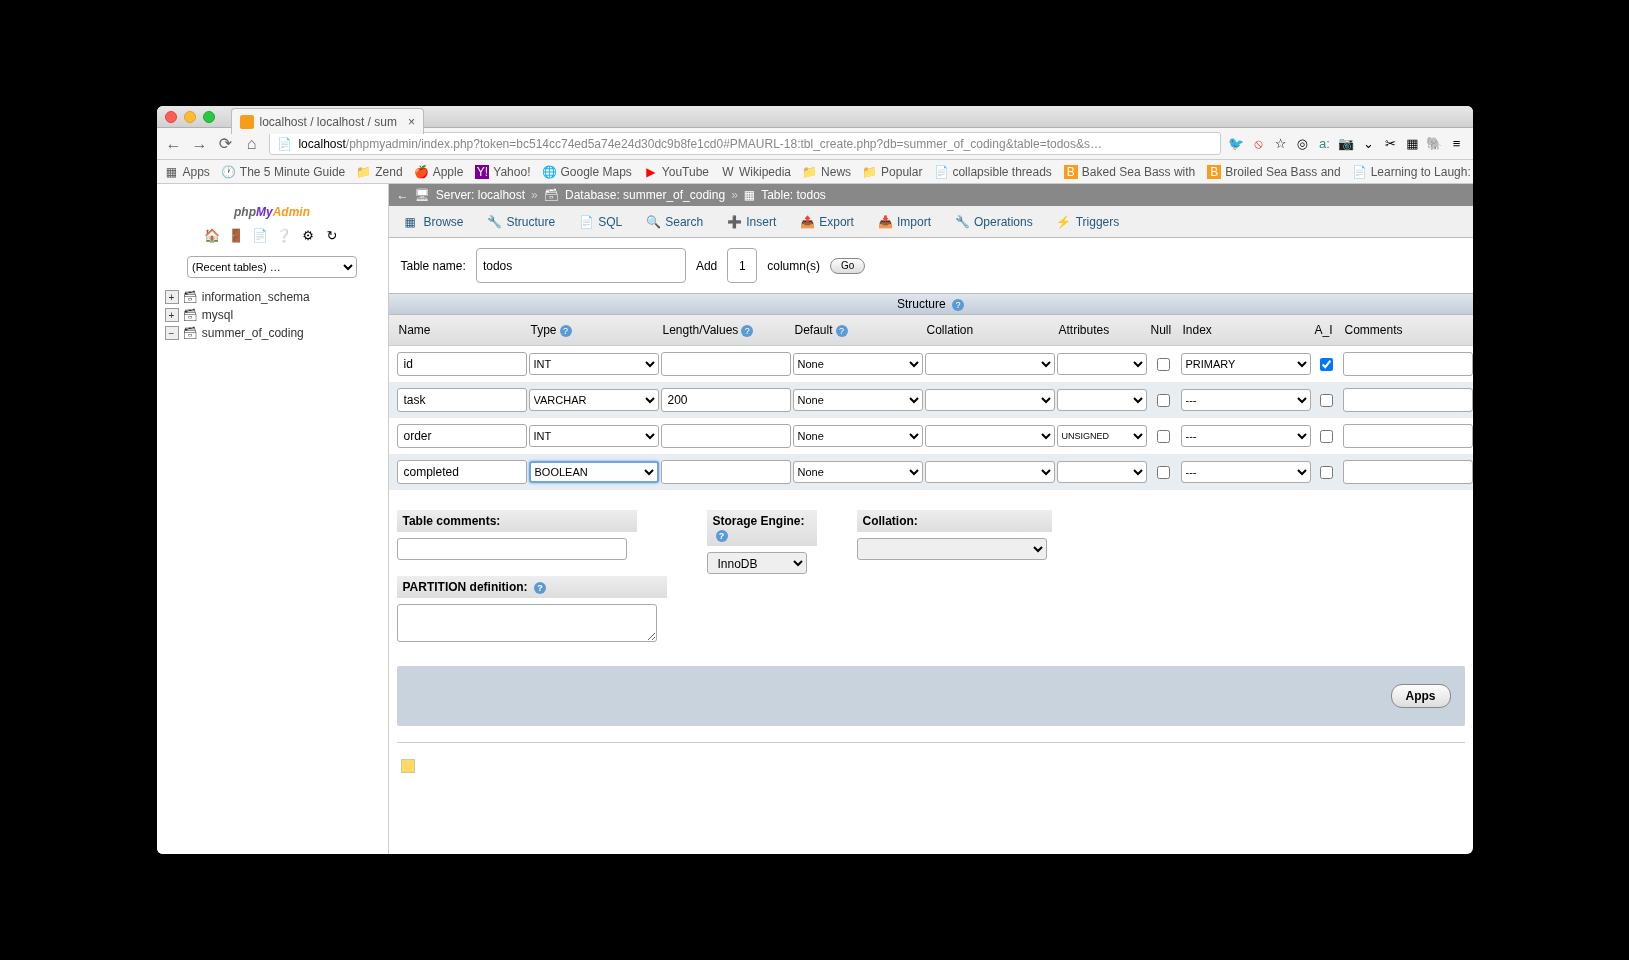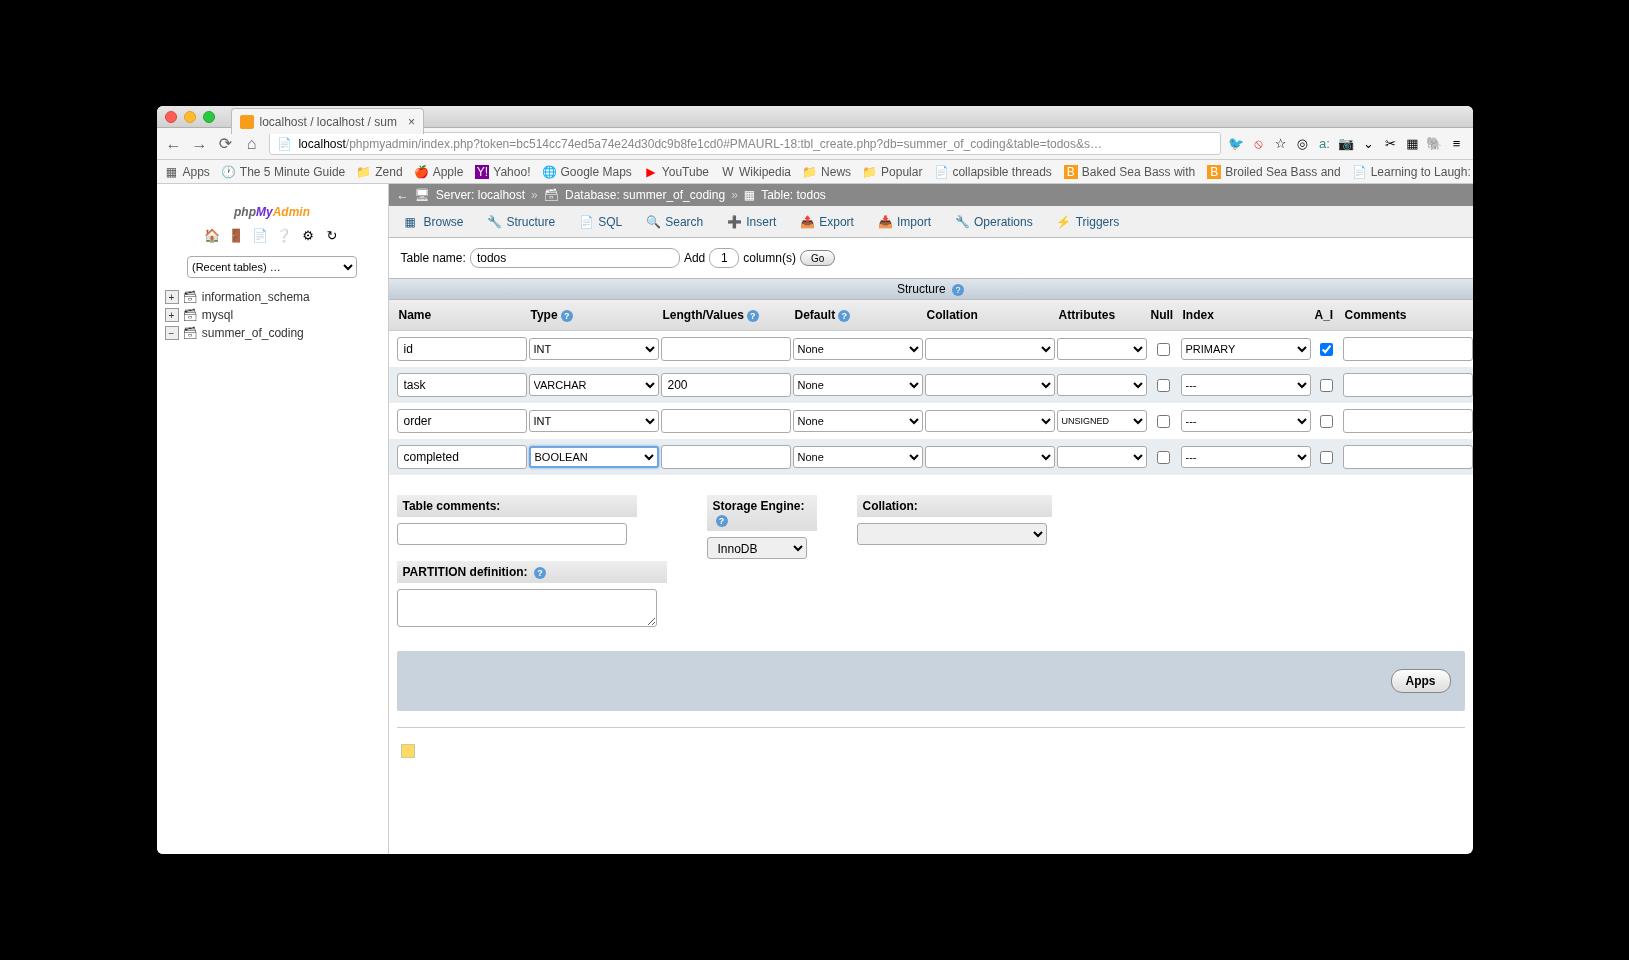--- a/index.html
+++ b/index.html
@@ -41,7 +41,7 @@
 .tabsrow{height:32px;background:#f0f0f0;border-bottom:1px solid #bbb;display:flex;align-items:center;padding:0 6px;gap:4px}
 .tabi{display:flex;align-items:center;gap:5px;padding:5px 10px;color:#235a81;font-size:12px;border-radius:3px}
 .tabi .ic{width:14px;height:14px;display:inline-block}
-.tbform{padding:10px 12px;display:flex;align-items:center;gap:4px;font-size:12px}
+.tbform{padding:10px 12px;display:flex;align-items:center;gap:10px;font-size:12px}
 .tbform input[type=text]{height:20px;border:1px solid #aaa;border-radius:9px;padding:0 6px}
 .tbform .go{height:16px;padding:0 10px;border:1px solid #888;border-radius:11px;background:linear-gradient(#fdfdfd,#ddd);font-size:10px}
 .structhdr{background:linear-gradient(#e0e6ec,#c2cdd8);text-align:center;font-weight:normal;padding:3px;font-size:12px;border-top:1px solid #bbb;border-bottom:1px solid #bbb}

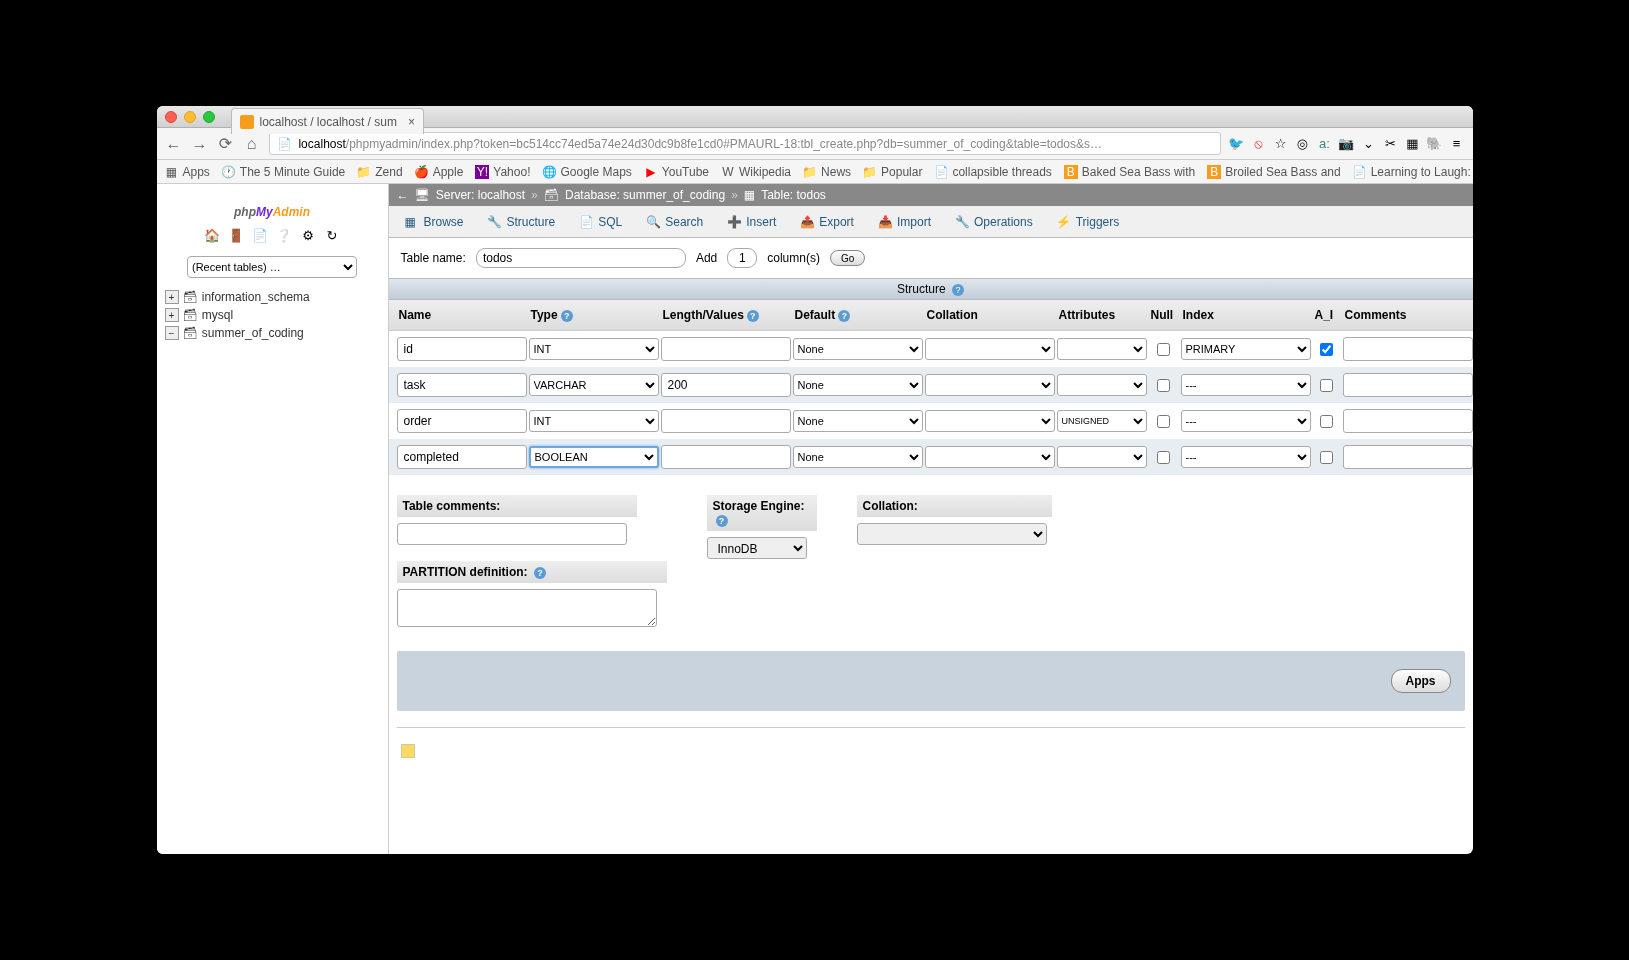--- a/index.html
+++ b/index.html
@@ -42,7 +42,7 @@
 .tabi{display:flex;align-items:center;gap:5px;padding:5px 10px;color:#235a81;font-size:12px;border-radius:3px}
 .tabi .ic{width:14px;height:14px;display:inline-block}
 .tbform{padding:10px 12px;display:flex;align-items:center;gap:10px;font-size:12px}
-.tbform input[type=text]{height:20px;border:1px solid #aaa;border-radius:9px;padding:0 6px}
+.tbform input[type=text]{height:35px;border:1px solid #aaa;border-radius:4px;padding:0 6px}
 .tbform .go{height:16px;padding:0 10px;border:1px solid #888;border-radius:11px;background:linear-gradient(#fdfdfd,#ddd);font-size:10px}
 .structhdr{background:linear-gradient(#e0e6ec,#c2cdd8);text-align:center;font-weight:normal;padding:3px;font-size:12px;border-top:1px solid #bbb;border-bottom:1px solid #bbb}
 .cols{display:grid;grid-template-columns:130px 130px 130px 130px 130px 90px 30px 130px 28px 130px;gap:2px;padding:4px 8px;align-items:center}

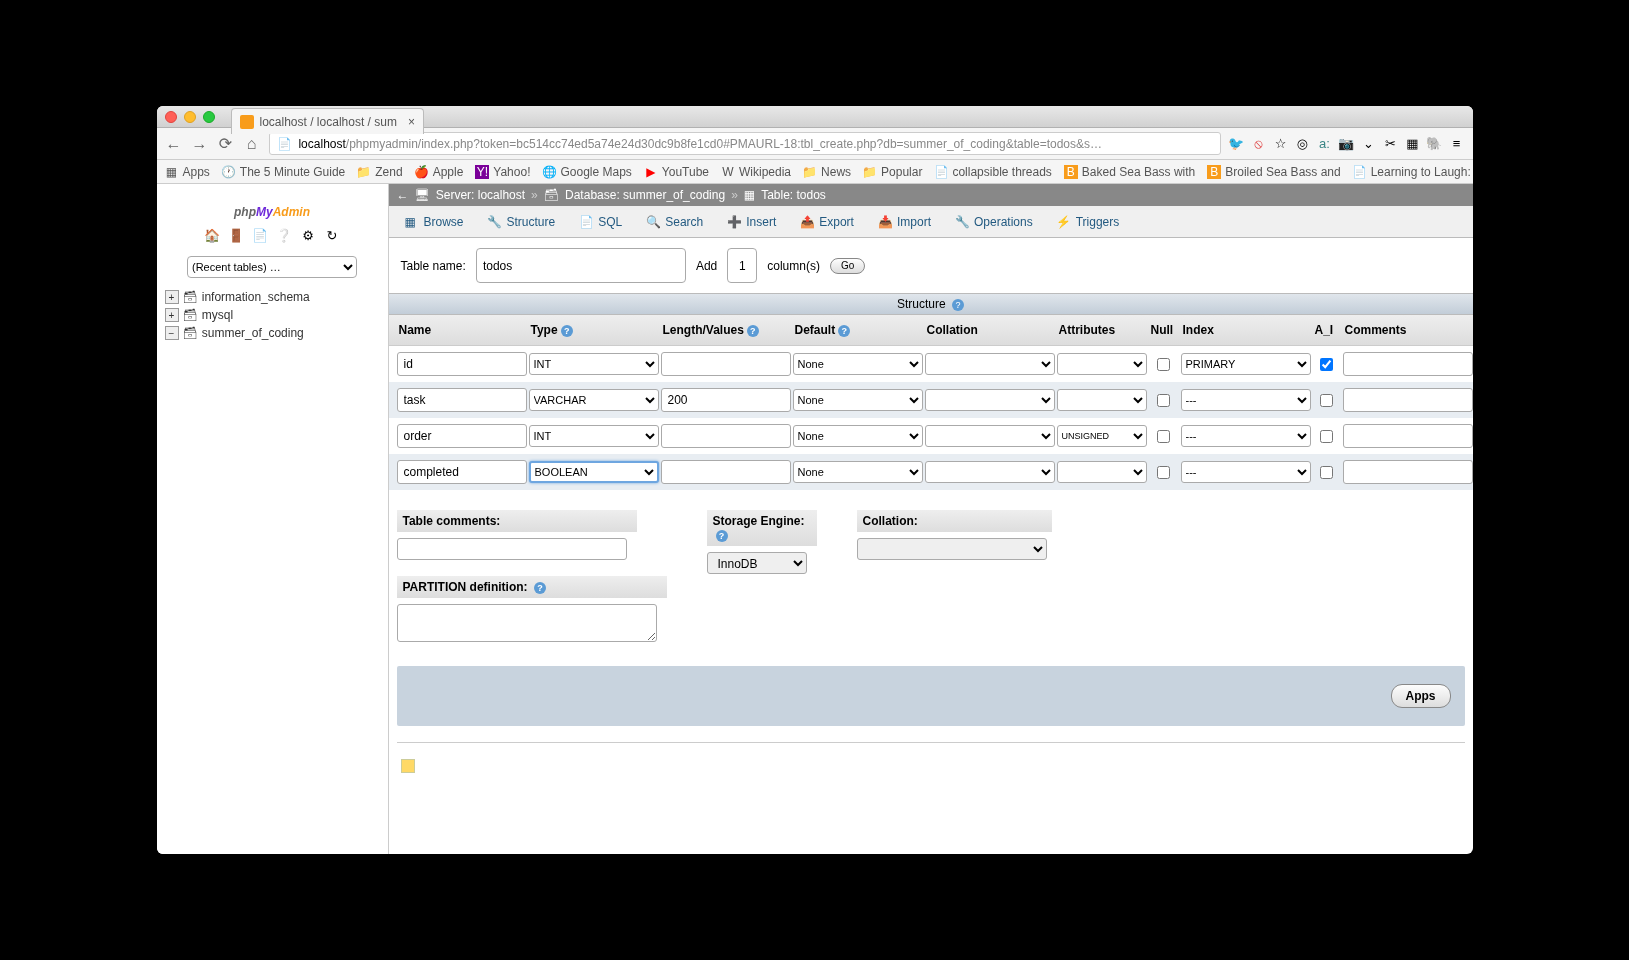--- a/index.html
+++ b/index.html
@@ -46,7 +46,7 @@
 .tbform .go{height:16px;padding:0 10px;border:1px solid #888;border-radius:11px;background:linear-gradient(#fdfdfd,#ddd);font-size:10px}
 .structhdr{background:linear-gradient(#e0e6ec,#c2cdd8);text-align:center;font-weight:normal;padding:3px;font-size:12px;border-top:1px solid #bbb;border-bottom:1px solid #bbb}
 .cols{display:grid;grid-template-columns:130px 130px 130px 130px 130px 90px 30px 130px 28px 130px;gap:2px;padding:4px 8px;align-items:center}
-.cols.hdr{background:linear-gradient(#eee,#ddd);font-weight:bold;font-size:11px;border-bottom:1px solid #ccc}
+.cols.hdr{background:linear-gradient(#eee,#ddd);font-weight:normal;font-size:11px;border-bottom:1px solid #ccc}
 .cols.hdr div{padding:4px 2px}
 .cols.row{padding:6px 8px}
 .cols.row.alt{background:#e8edf2}

